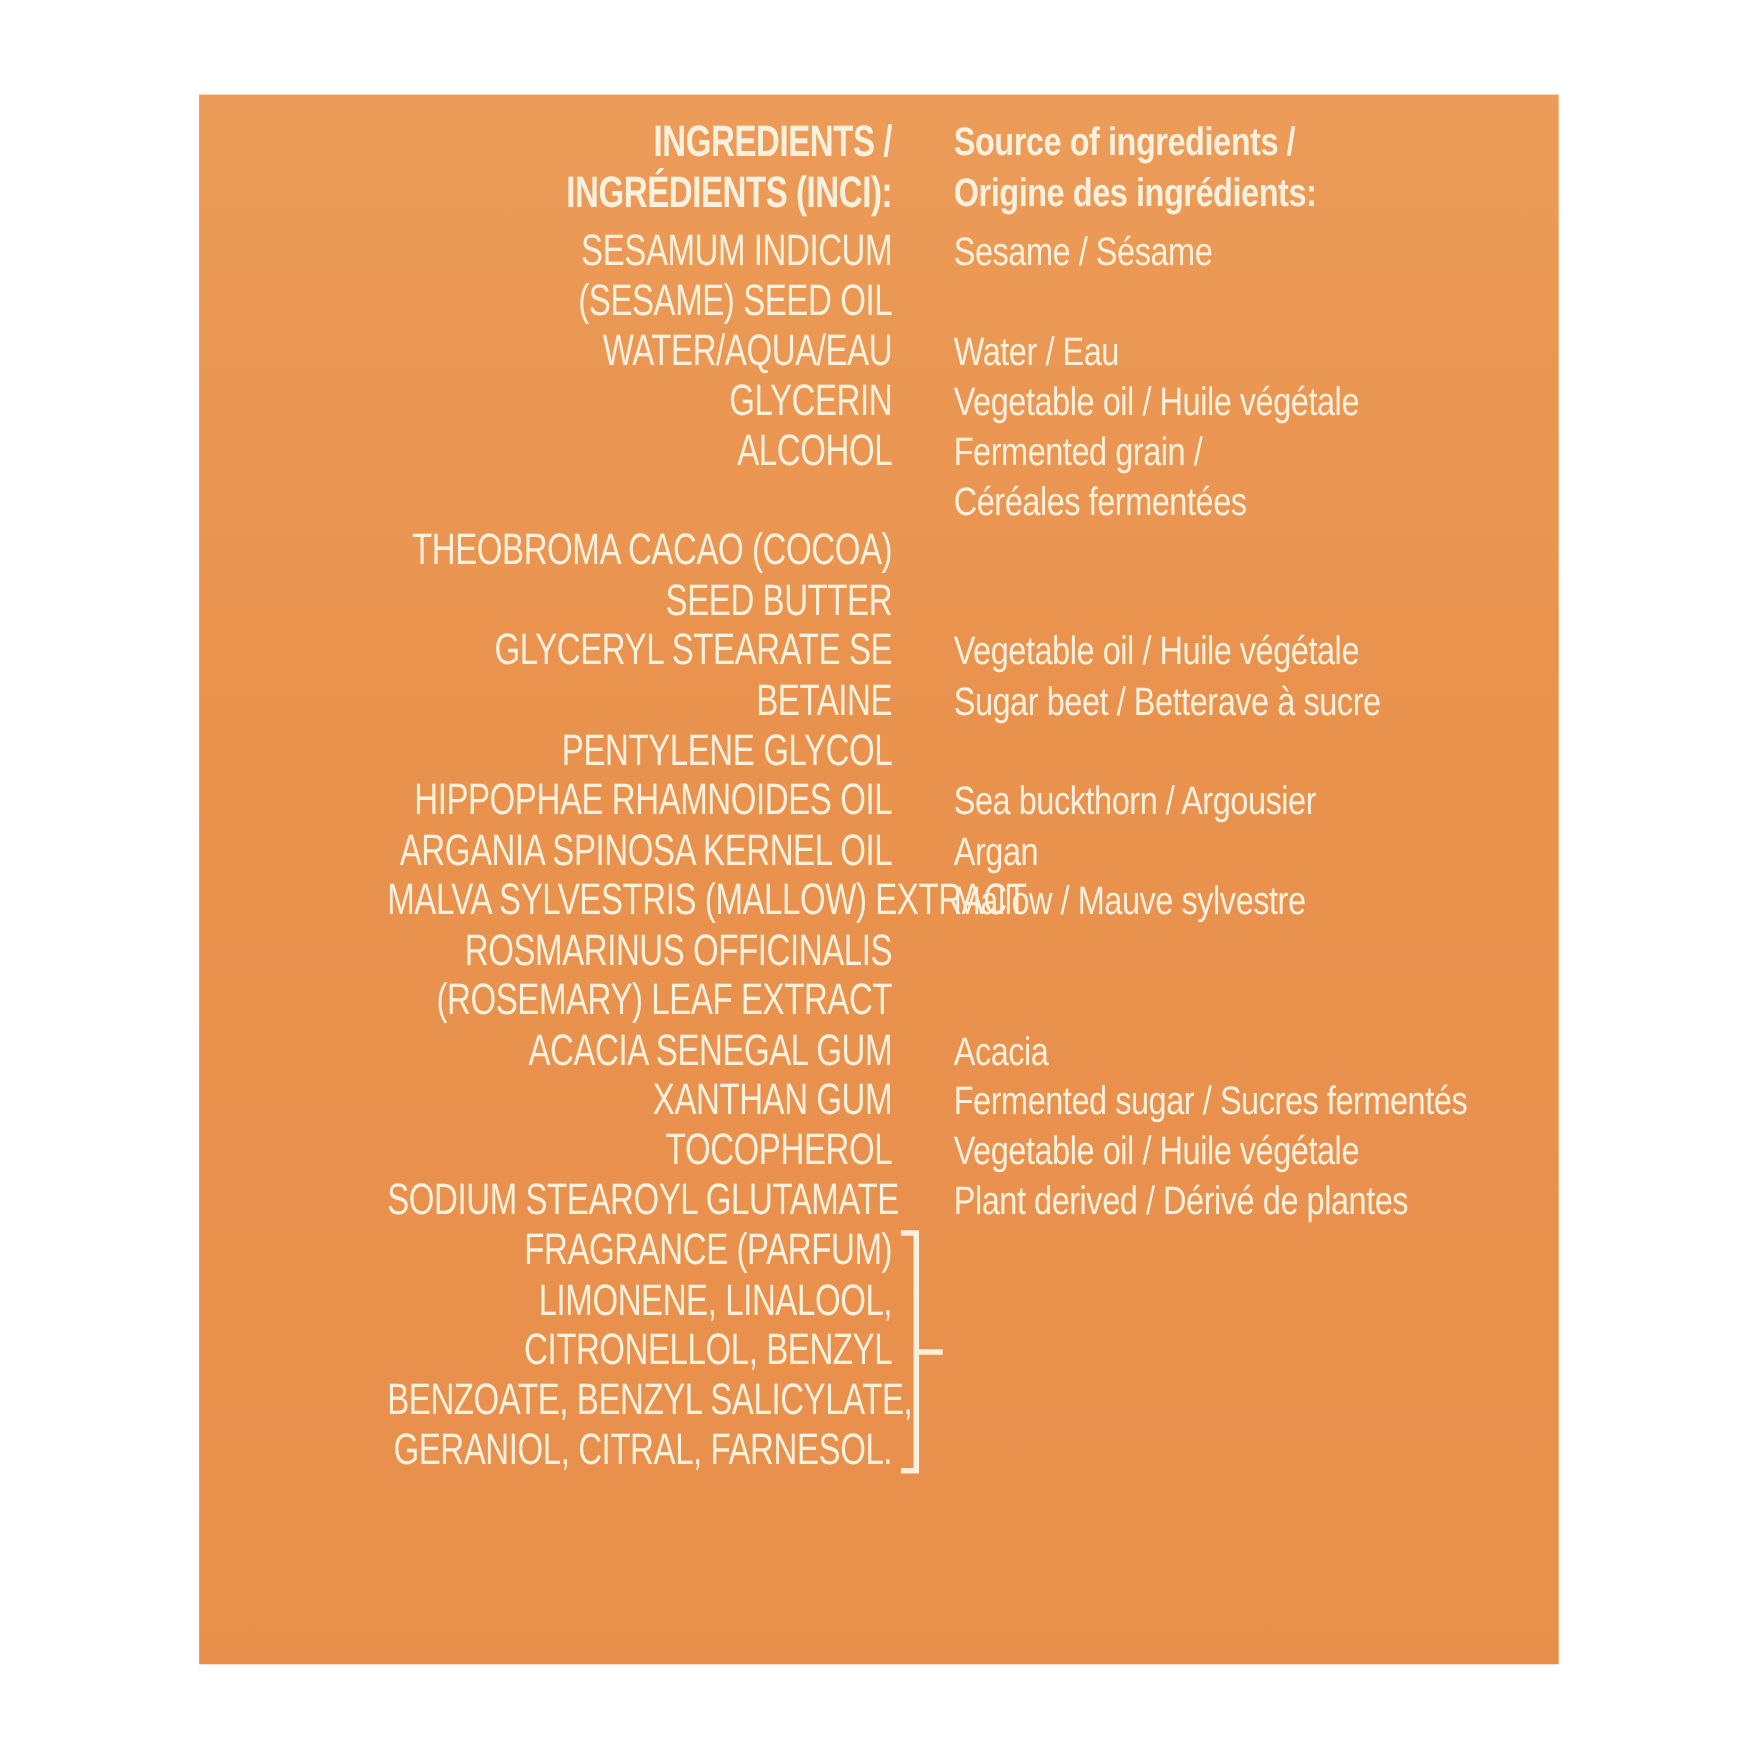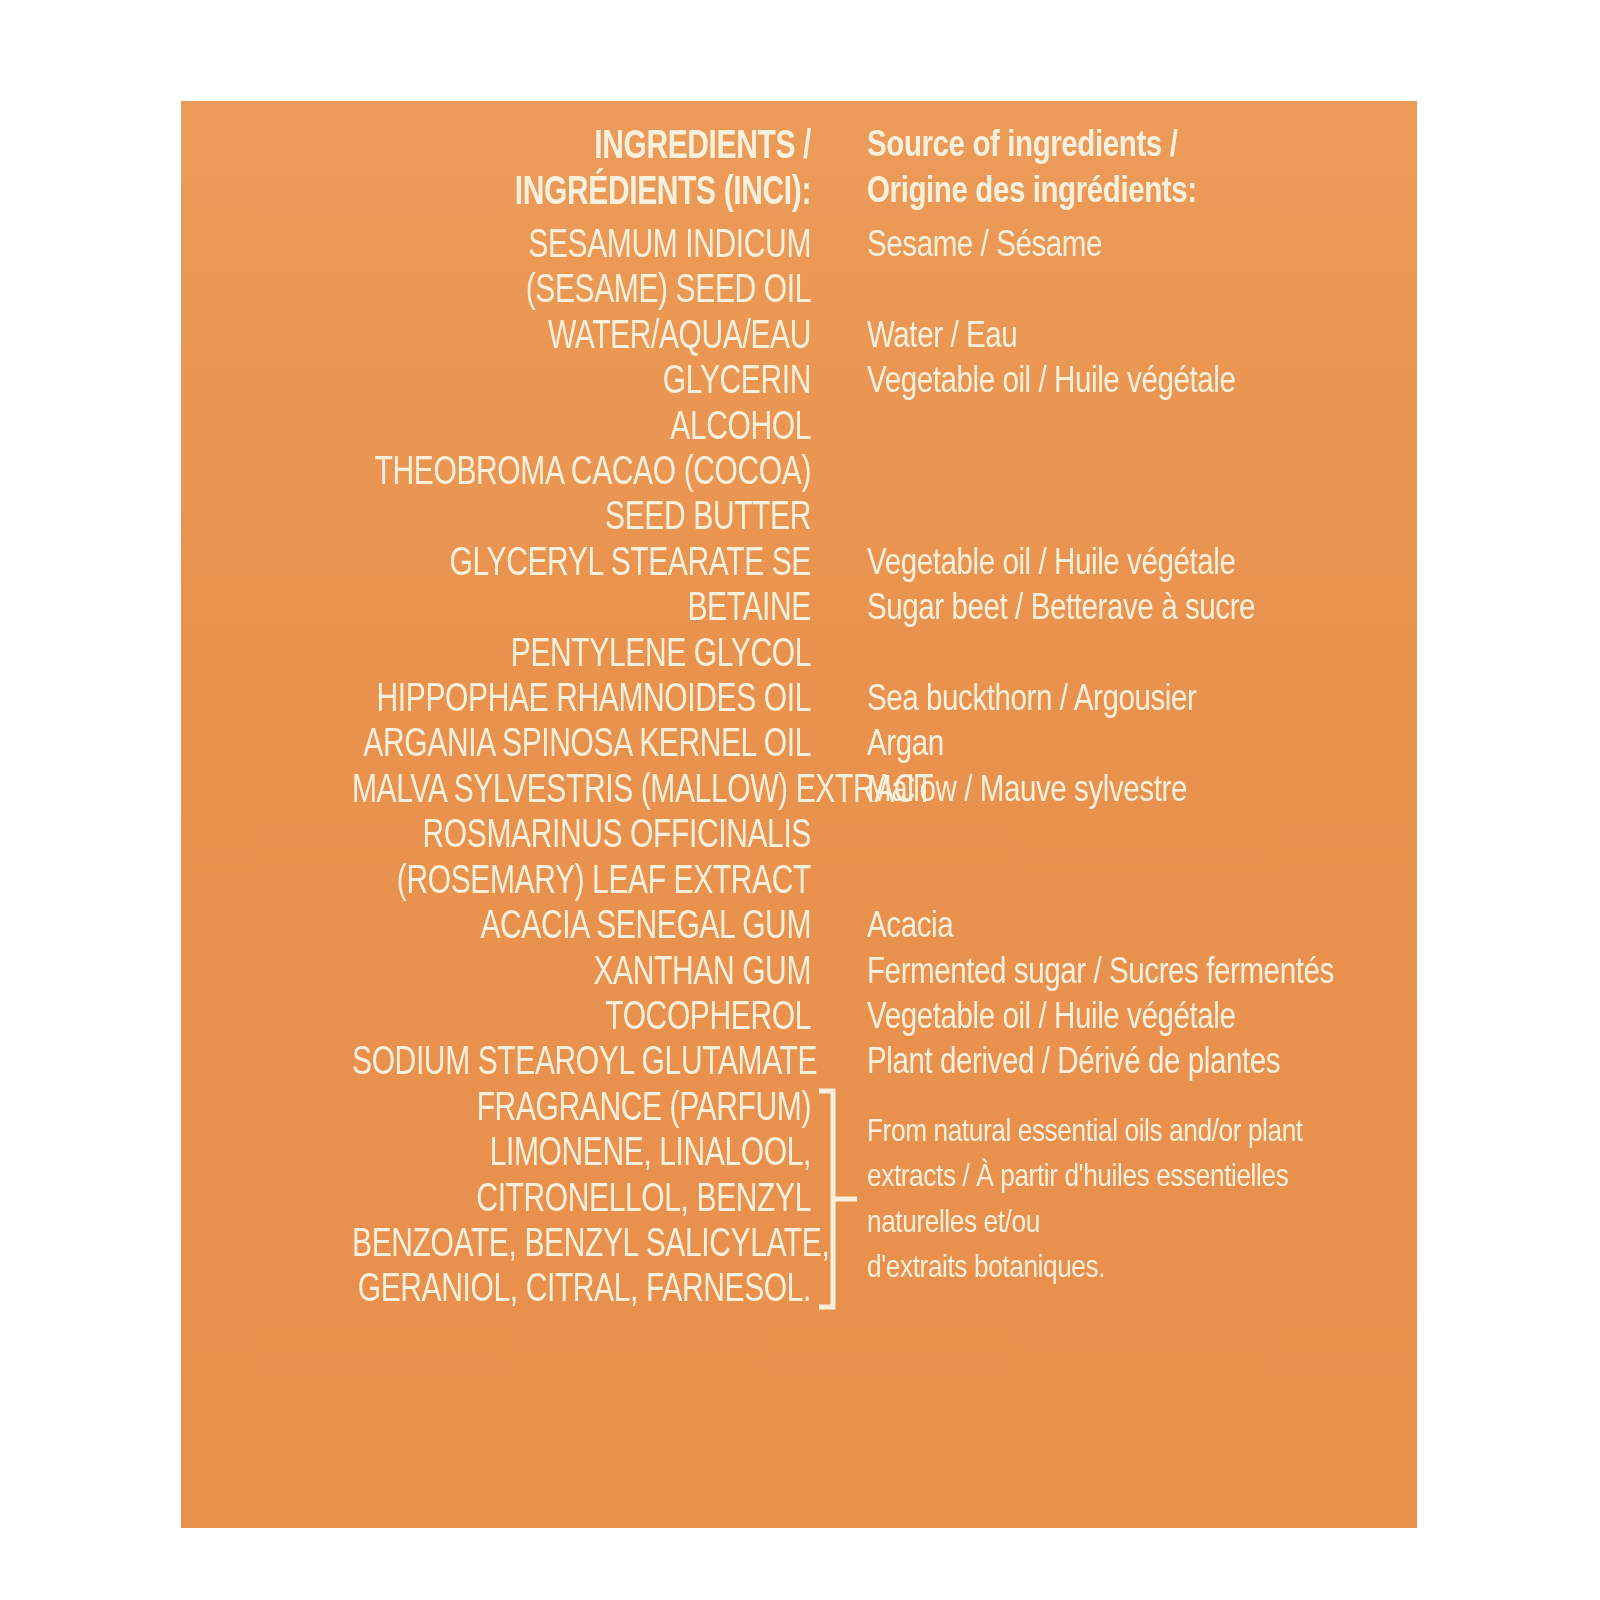--- a/index.html
+++ b/index.html
@@ -16,7 +16,6 @@
     padding:20px 20px 0 18px;
     color:#f9f1dd;
     overflow:hidden;
-    margin-top:15px;
   }
   .hdr-row,.ing-row{display:flex;position:relative;}
   .col-inci{width:612px;flex:0 0 612px;text-align:right;}

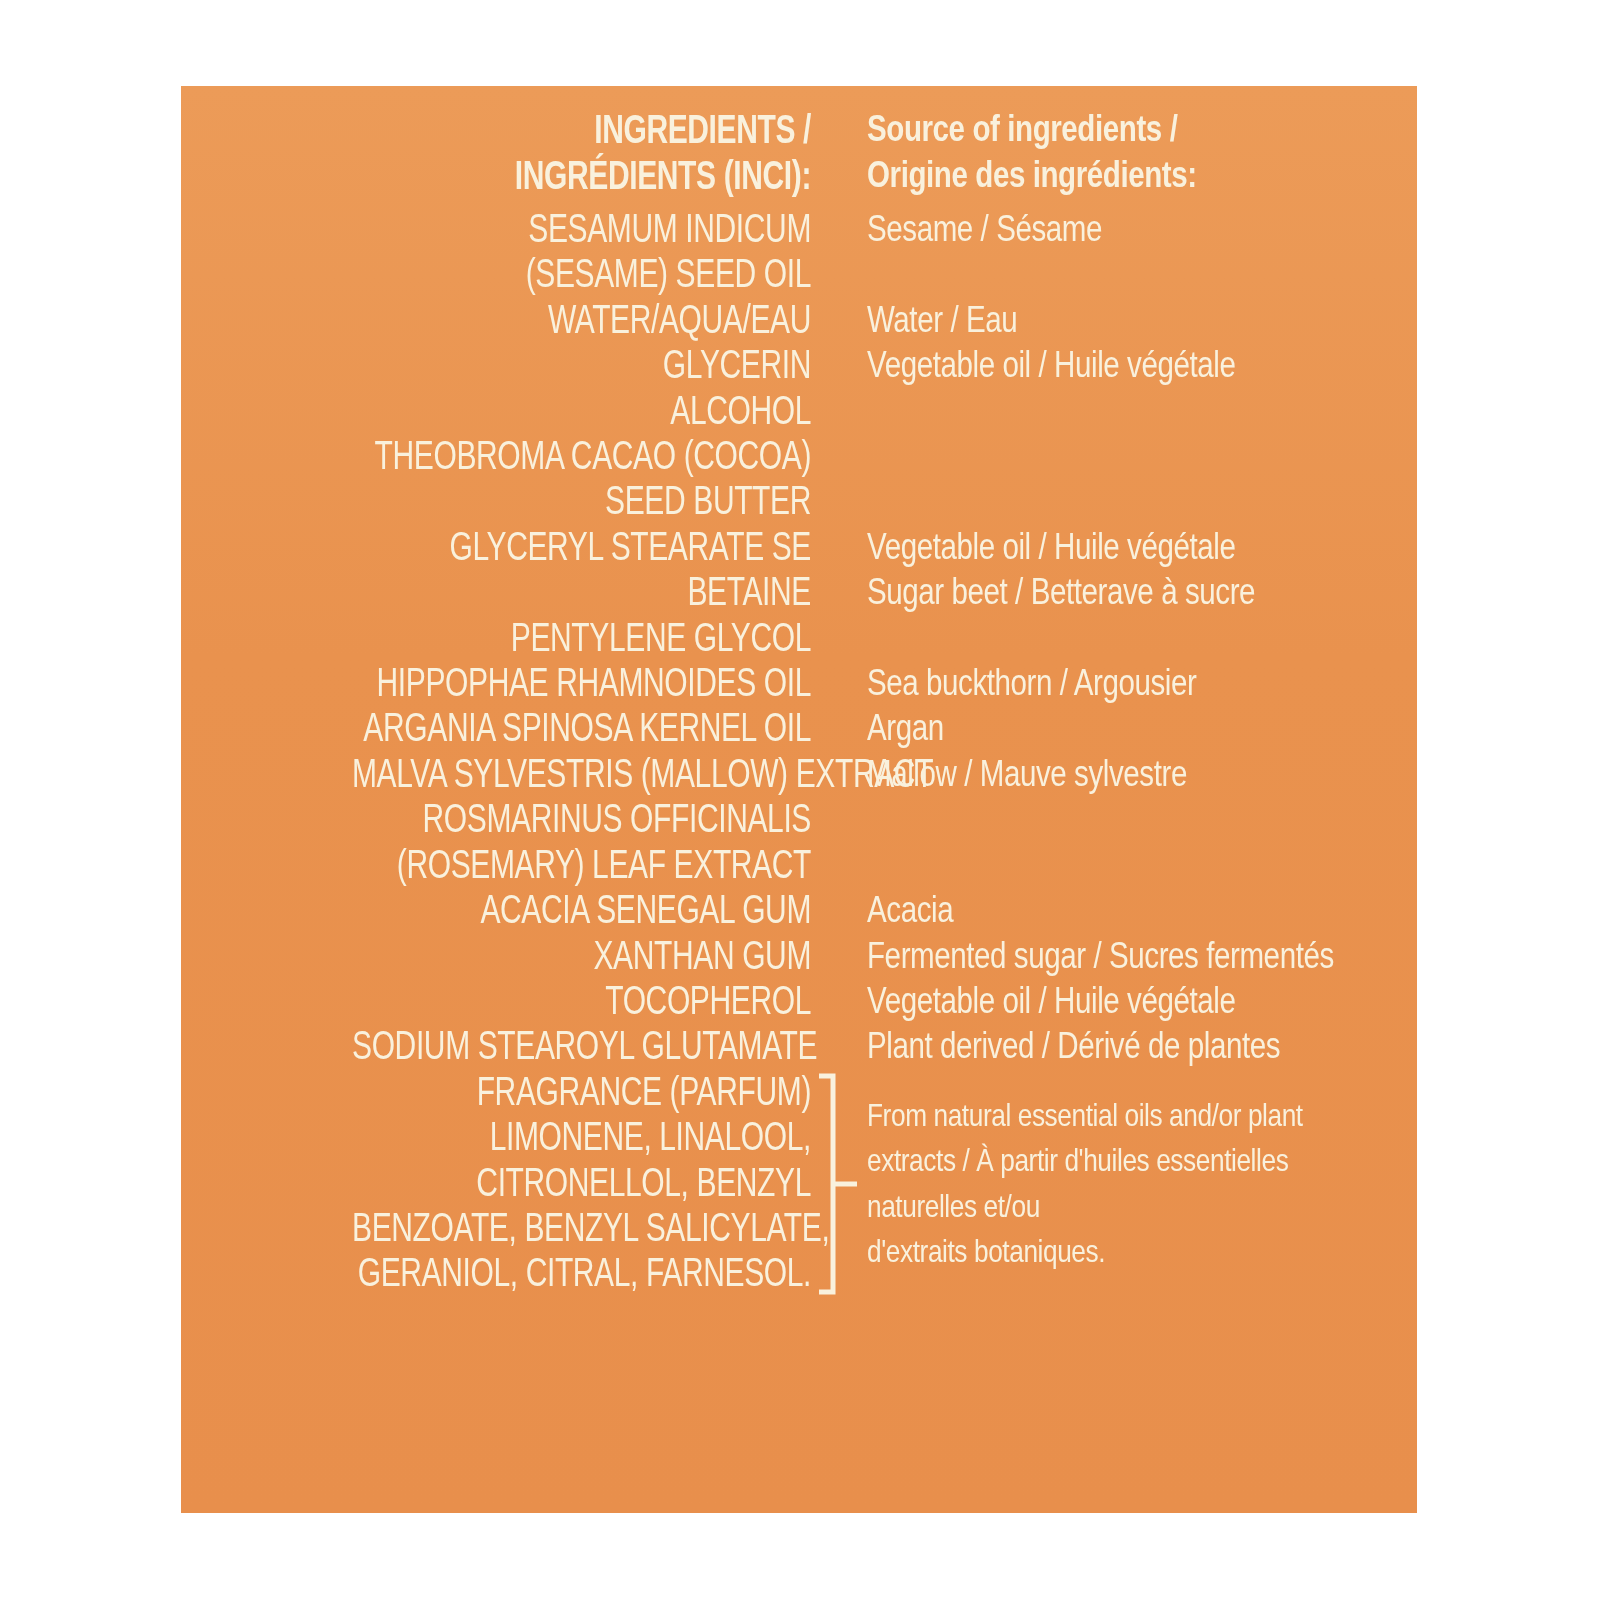--- a/index.html
+++ b/index.html
@@ -85,6 +85,10 @@
         <div class="col-inci">
           <div class="inci-line">ALCOHOL</div>
         </div>
+        <div class="col-src">
+          <div class="src-line">Fermented grain /</div>
+          <div class="src-line">Céréales fermentées</div>
+        </div>
       </div>
       <div class="ing-row">
         <div class="col-inci">

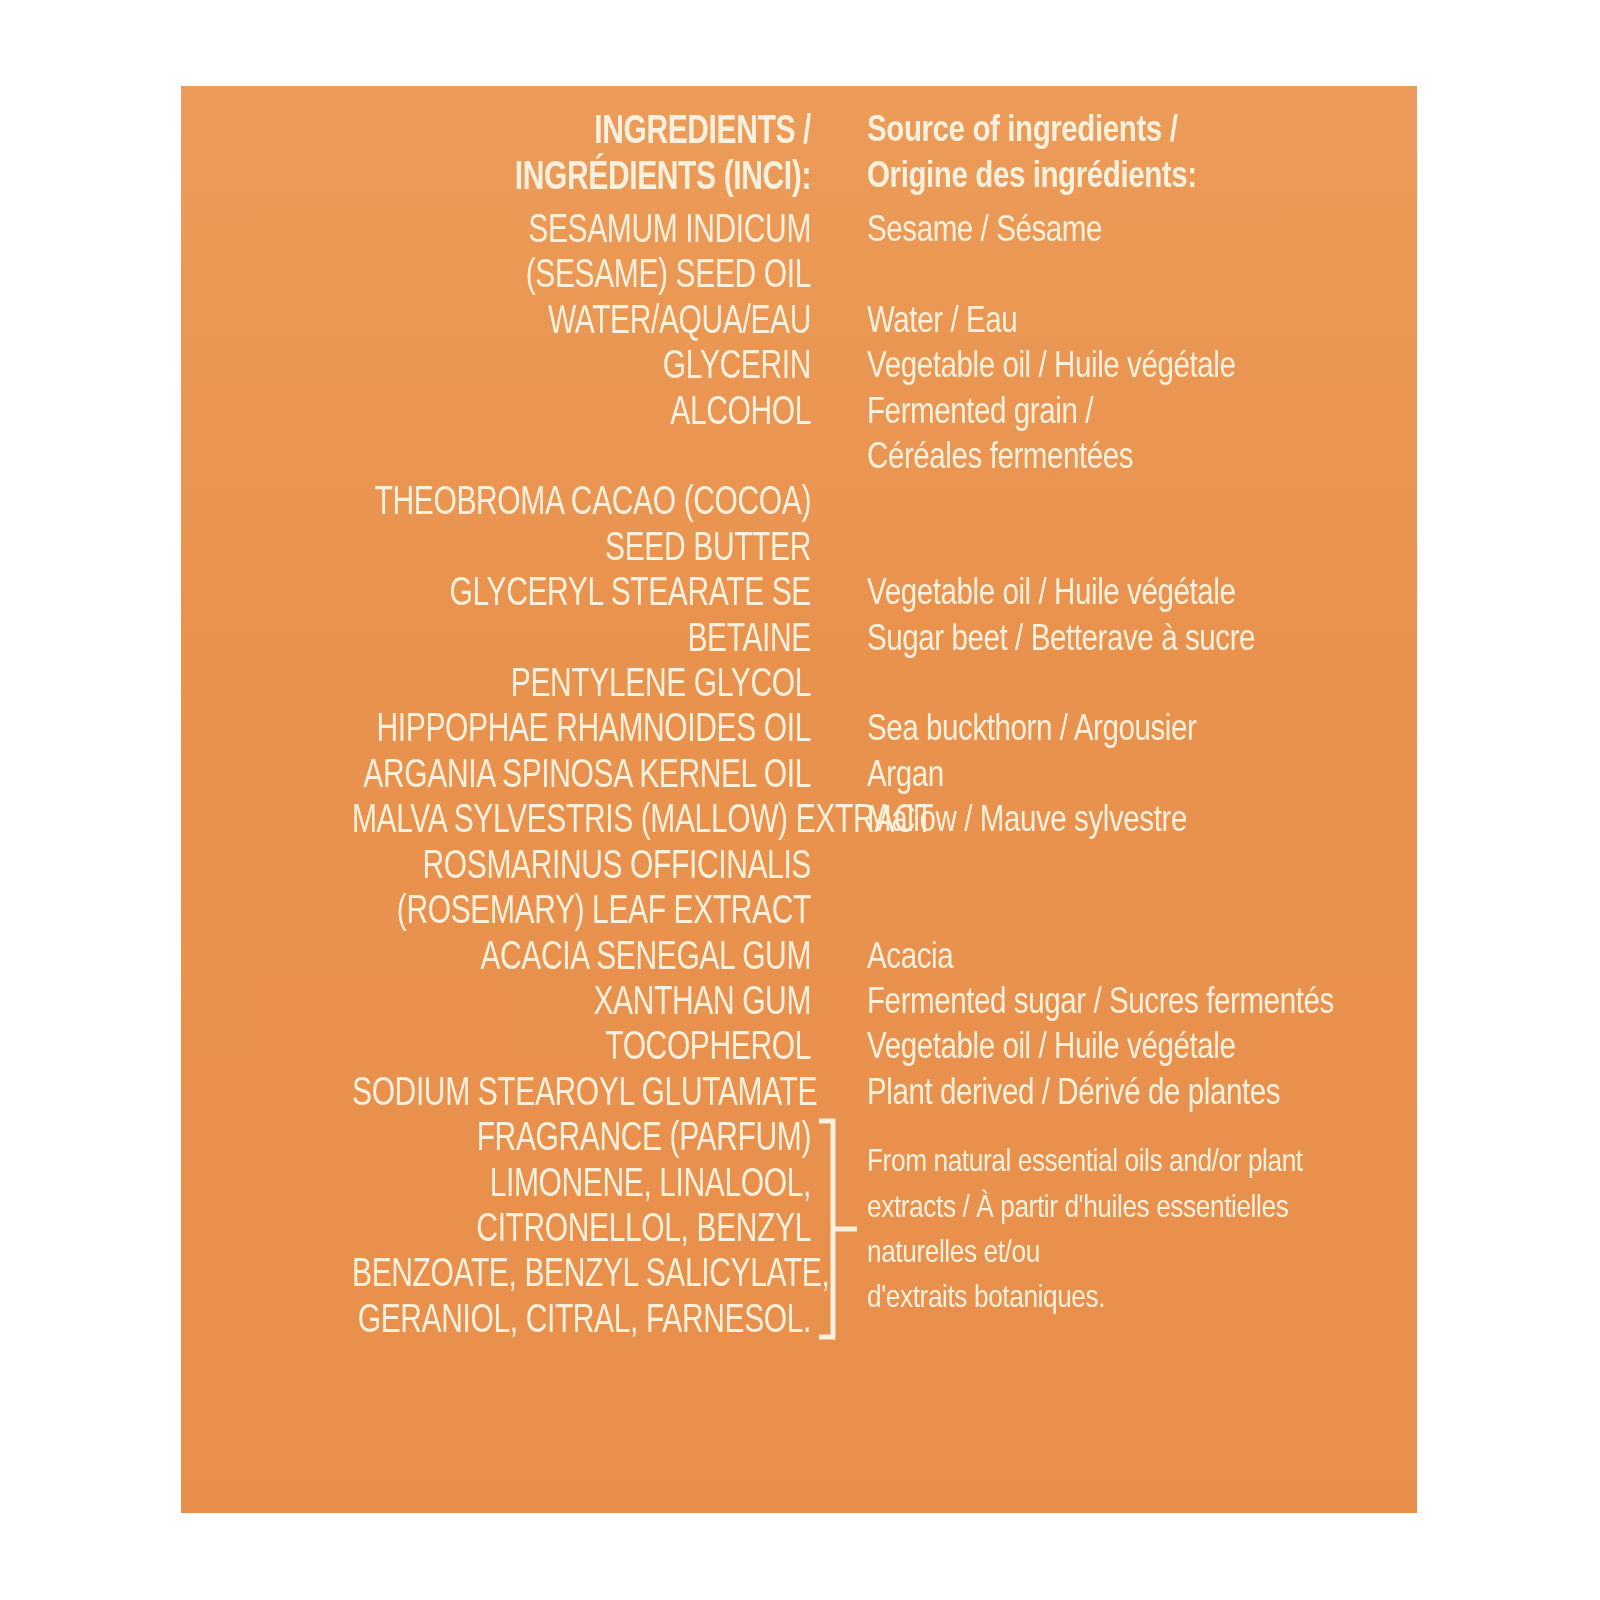--- a/index.html
+++ b/index.html
@@ -187,12 +187,6 @@
           <div class="inci-line">BENZOATE, BENZYL SALICYLATE,</div>
           <div class="inci-line">GERANIOL, CITRAL, FARNESOL.</div>
         </div>
-        <div class="col-src src-offset src-small">
-          <div class="src-line">From natural essential oils and/or plant</div>
-          <div class="src-line">extracts / À partir d'huiles essentielles</div>
-          <div class="src-line">naturelles et/ou</div>
-          <div class="src-line">d'extraits botaniques.</div>
-        </div>
         <div class="bracket">
           <svg viewBox="0 0 42 222" xmlns="http://www.w3.org/2000/svg">
             <path d="M2,3 L16,3 L16,219 L2,219" fill="none" stroke="#f9f1dd" stroke-width="5"></path>

